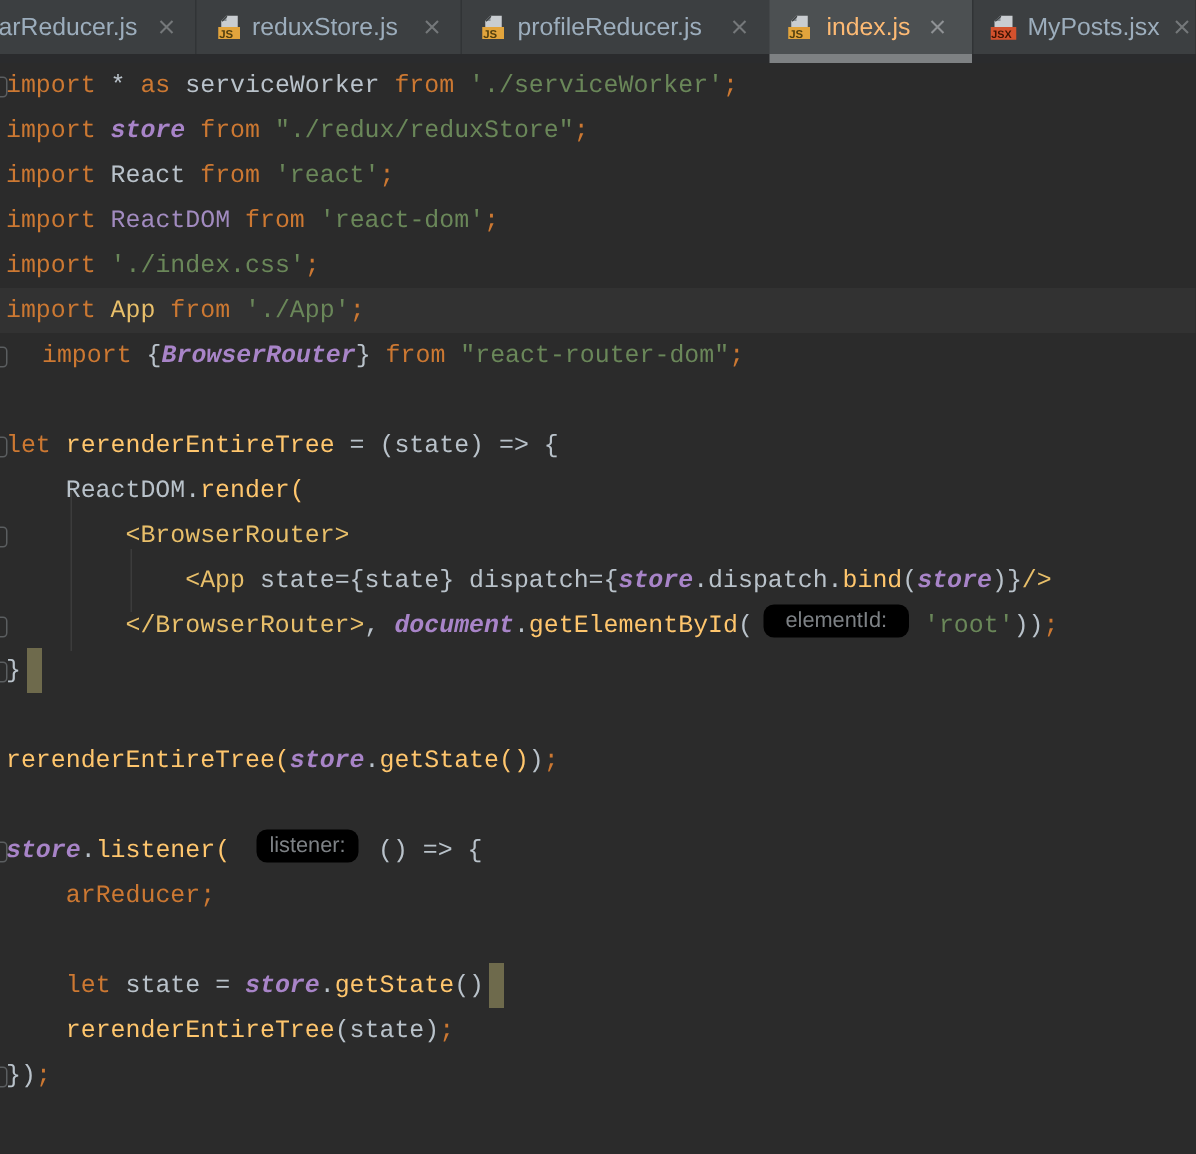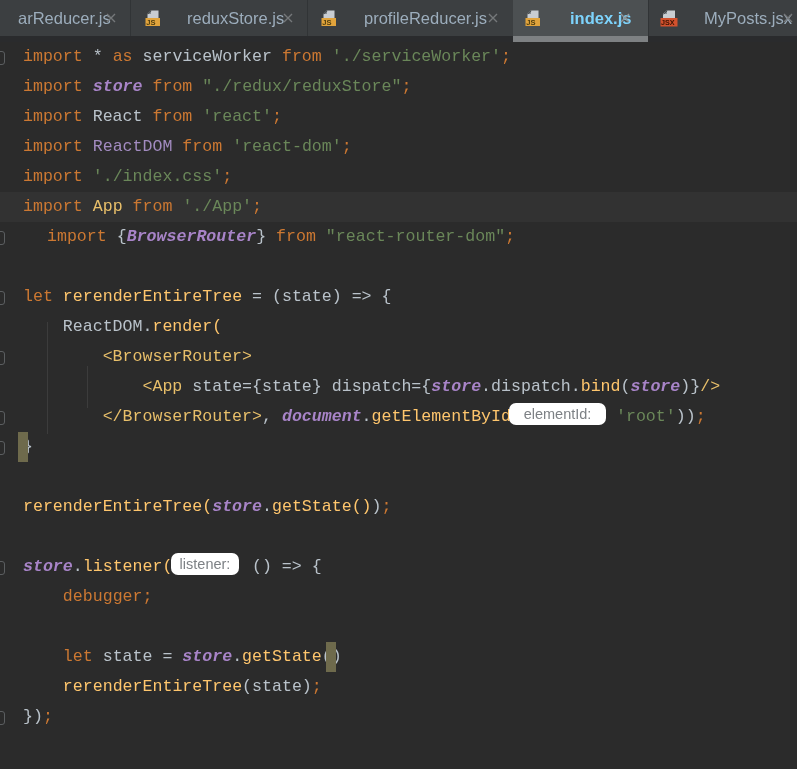--- a/index.html
+++ b/index.html
@@ -6,7 +6,7 @@
 body{width:797px;height:769px;background:#2b2b2b;overflow:hidden;position:relative;}
 #tabs{position:absolute;left:0;top:0;width:797px;height:36px;background:#3c3f41;}
 .tab{position:absolute;top:0;height:36px;}
-.tab .lbl{position:absolute;top:0;height:36px;line-height:37px;font-family:"Liberation Sans",sans-serif;font-size:16.5px;color:#9cadbc;white-space:nowrap;padding-left:19px;}
+.tab .lbl{position:absolute;top:0;height:36px;line-height:37px;font-family:"Liberation Sans",sans-serif;font-size:16.5px;color:#9cadbc;white-space:nowrap;}
 .tdiv{position:absolute;top:0;width:1px;height:36px;background:#313436;}
 .xx{position:absolute;top:12px;width:12px;height:12px;}
 #underline{position:absolute;left:513px;top:36px;width:135px;height:6px;background:#7e8183;}

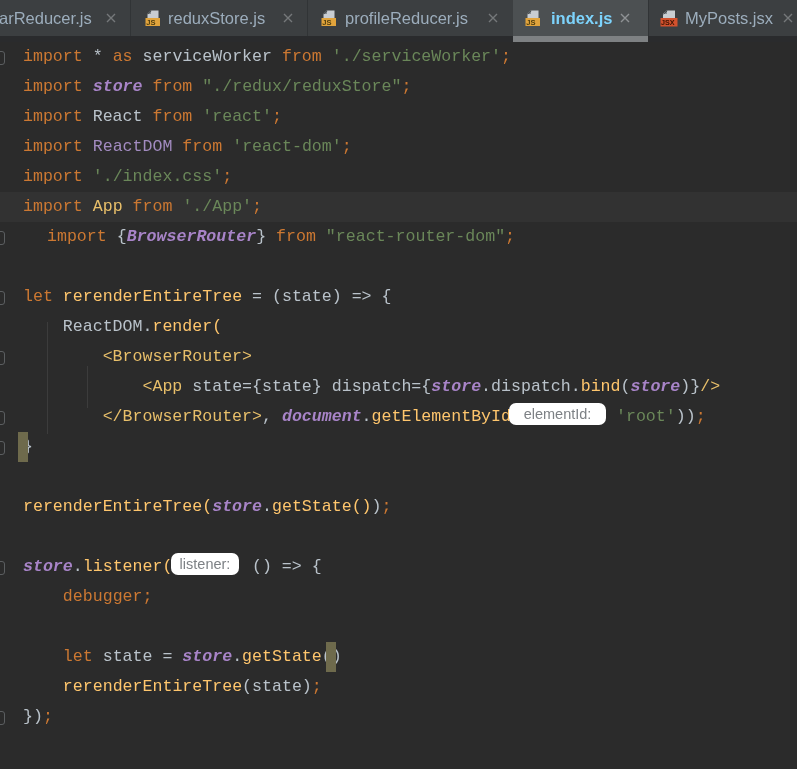--- a/index.html
+++ b/index.html
@@ -70,7 +70,7 @@
       <rect x="0.5" y="8" width="14.5" height="8" fill="#e2a43c"></rect>
       <text x="1.2" y="15.2" font-family="Liberation Sans" font-size="7.6" font-weight="bold" fill="#53400f">JS</text>
     </svg>
-    <span class="lbl" style="left:38px;color:#7dd3fc;font-weight:bold;">index.js</span>
+    <span class="lbl" style="left:38px;color:#fdba74;">index.js</span>
     <svg class="xx" style="left:106px;" viewBox="0 0 12 12">
         <path d="M2 2 L10 10 M10 2 L2 10" stroke="#8f9295" stroke-width="1.4" fill="none"></path>
       </svg>

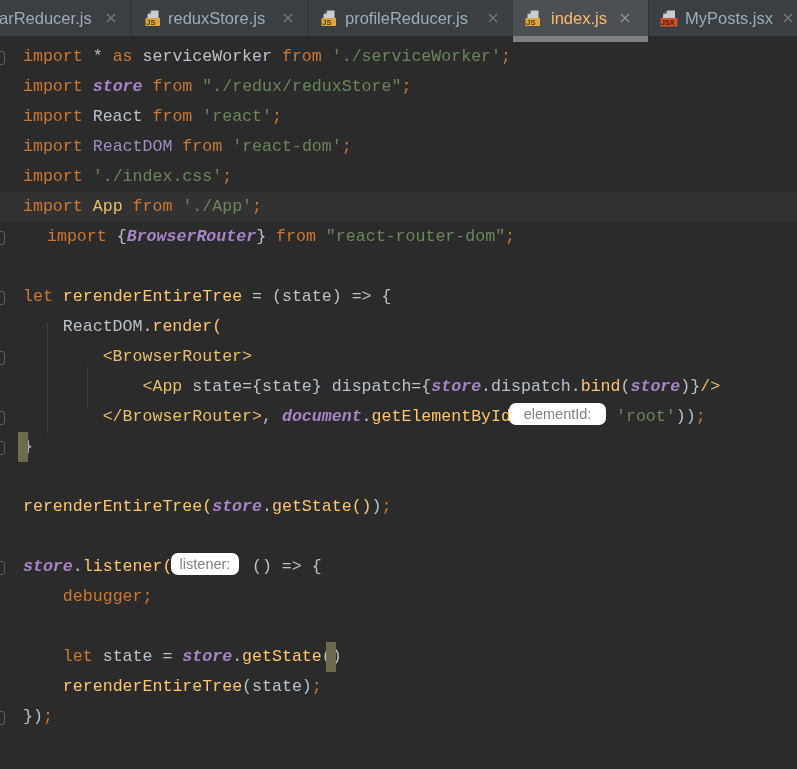--- a/index.html
+++ b/index.html
@@ -12,7 +12,7 @@
 #underline{position:absolute;left:513px;top:36px;width:135px;height:6px;background:#7e8183;}
 #substrip{position:absolute;left:0;top:36px;width:797px;height:6px;background:#2a2b2d;}
 #ed{position:absolute;left:0;top:42px;width:797px;height:727px;}
-.ln{position:absolute;left:23px;height:30px;line-height:30px;font-family:"Liberation Mono",monospace;font-size:16.6px;white-space:pre;color:#b9c2ca;}
+.ln{position:absolute;left:4px;height:30px;line-height:30px;font-family:"Liberation Mono",monospace;font-size:16.6px;white-space:pre;color:#b9c2ca;}
 .k{color:#cc7832;}
 .s{color:#6a8759;}
 .f{color:#ffc66d;}

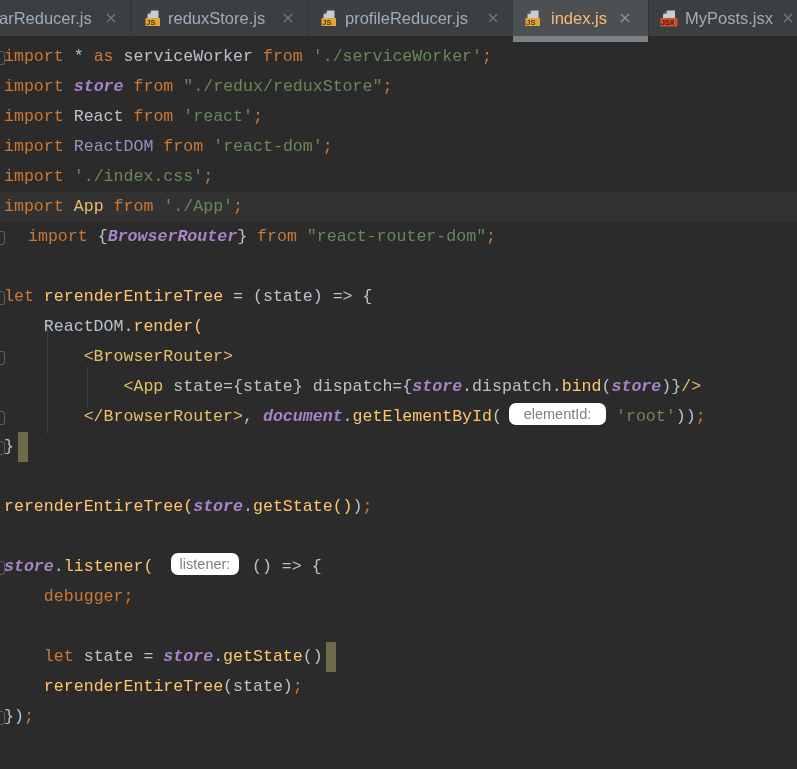--- a/index.html
+++ b/index.html
@@ -20,7 +20,7 @@
 .p{color:#a884c8;font-weight:bold;font-style:italic;}
 .p2{color:#a28bc0;}
 .hl{position:absolute;left:0;top:150px;width:797px;height:30px;background:#323232;}
-.pill{display:inline-block;vertical-align:middle;height:22px;line-height:22px;border-radius:7px;background:#ffffff;color:#7d8185;font-family:"Liberation Sans",sans-serif;font-size:14.5px;text-align:center;margin-top:-3px;}
+.pill{display:inline-block;vertical-align:middle;height:22px;line-height:22px;border-radius:7px;background:#000000;color:#7d8185;font-family:"Liberation Sans",sans-serif;font-size:14.5px;text-align:center;margin-top:-3px;}
 .caret{position:absolute;width:10px;height:30px;background:#6e6a4c;}
 .guide{position:absolute;width:1px;background:#3c3c3c;}
 .gico{position:absolute;left:-7px;width:12px;height:14px;box-sizing:border-box;border:1.6px solid #5b5e60;border-radius:3px;background:transparent;}

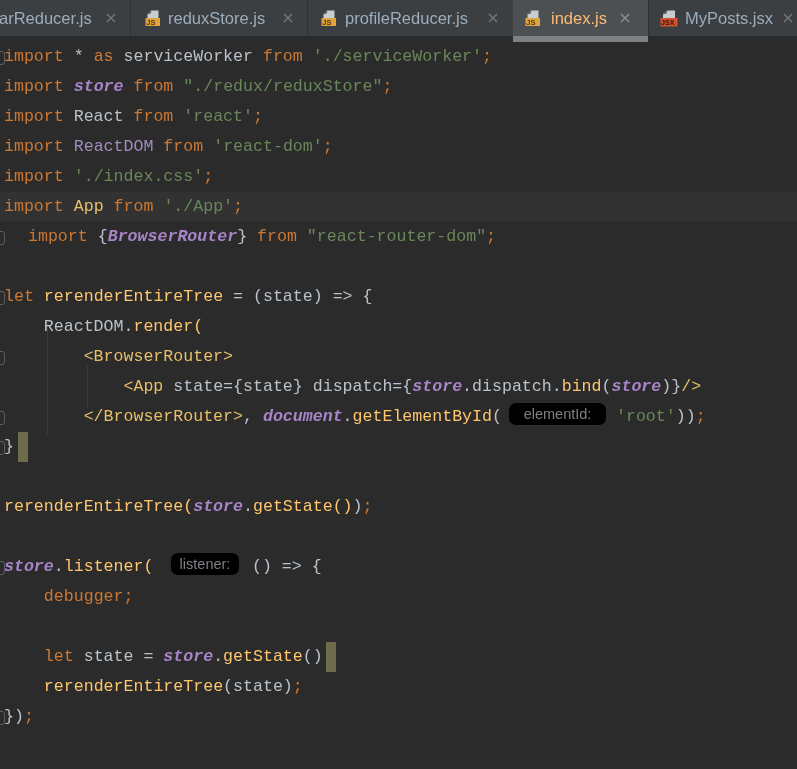--- a/index.html
+++ b/index.html
@@ -116,7 +116,7 @@
   <div class="ln" style="top:510px;"><span class="p">store</span>.<span class="f">listener(</span></div>
   <div class="pill" style="position:absolute;left:171px;top:514px;width:68px;">listener:</div>
   <div class="ln" style="left:252px;top:510px;">() =&gt; {</div>
-  <div class="ln" style="top:540px;">    <span class="k">debugger;</span></div>
+  <div class="ln" style="top:540px;">    <span class="k">arReducer;</span></div>
   <div class="ln" style="top:600px;">    <span class="k">let</span> state = <span class="p">store</span>.<span class="f">getState</span>()</div>
   <div class="caret" style="left:326px;top:600px;"></div>
   <div class="ln" style="top:630px;">    <span class="f">rerenderEntireTree</span>(state)<span class="k">;</span></div>

